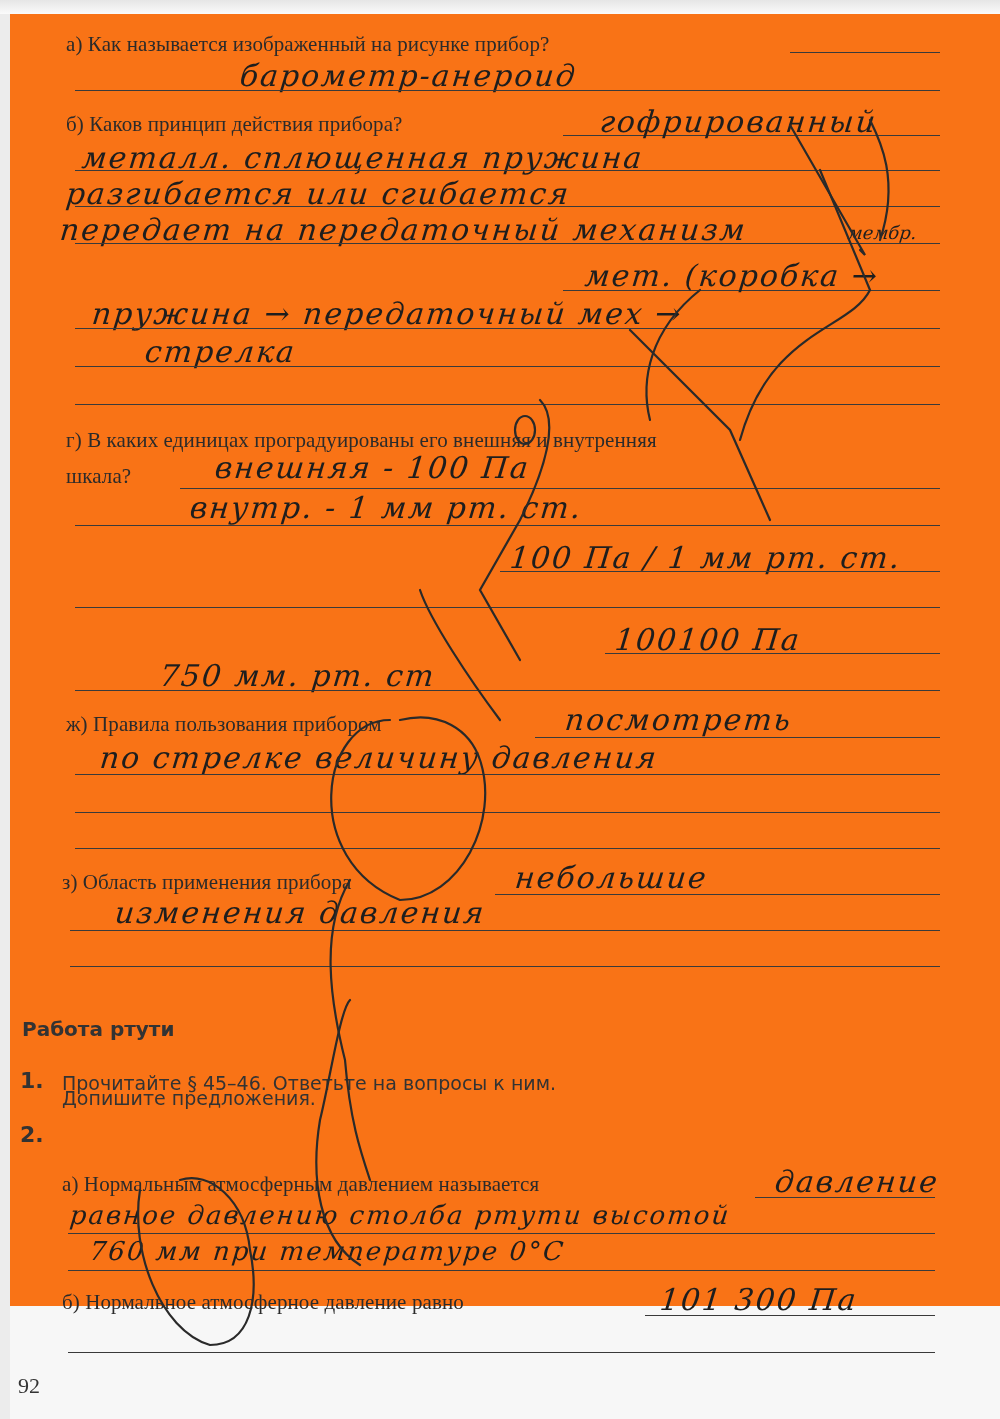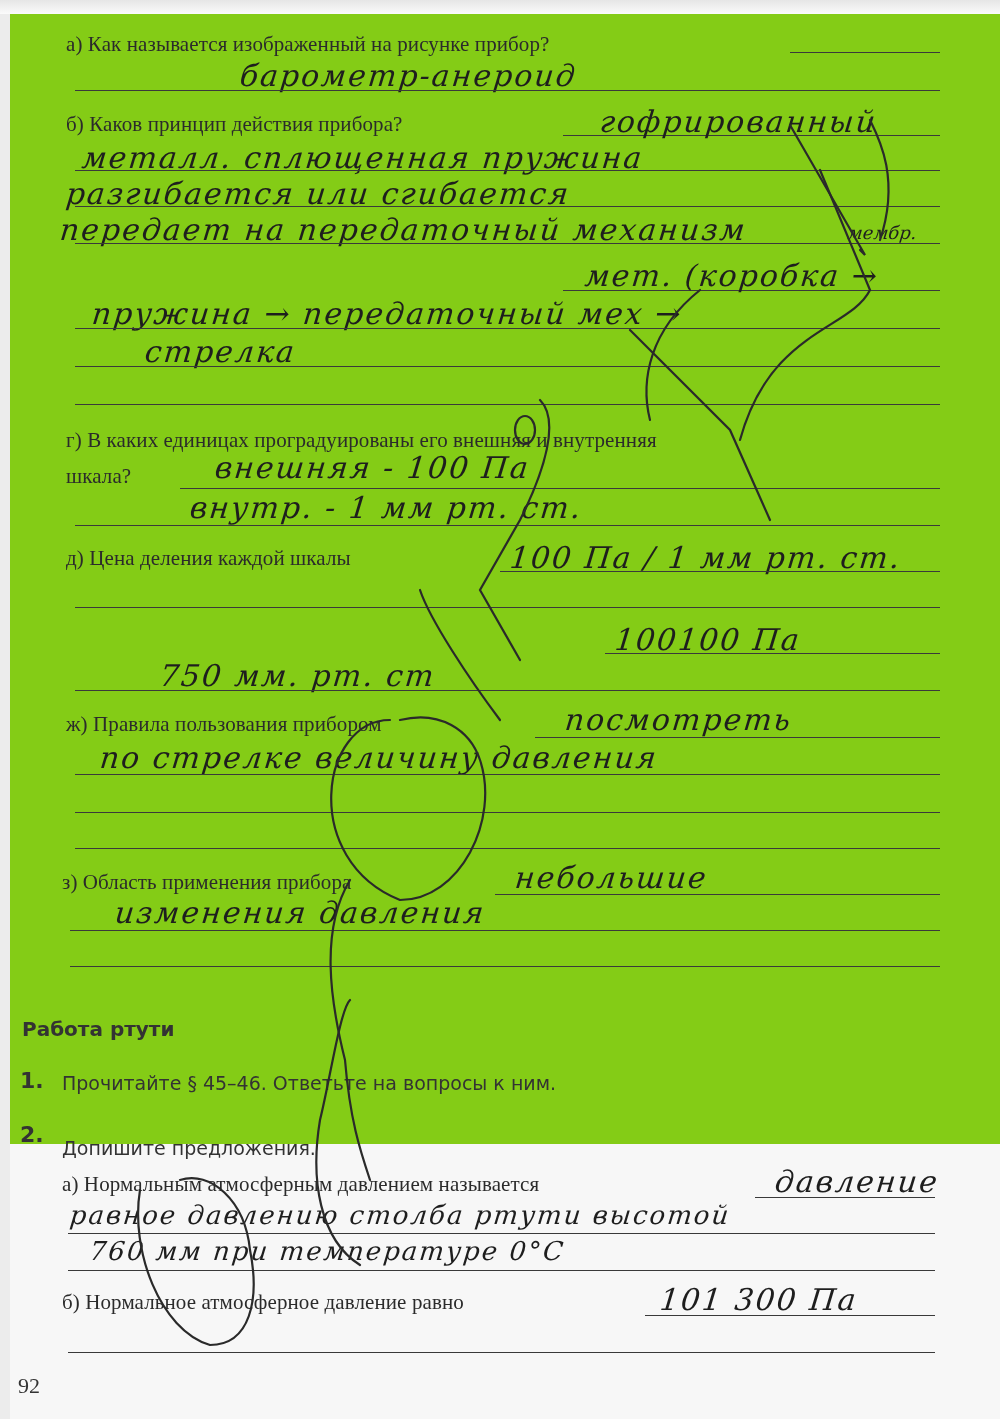--- a/index.html
+++ b/index.html
@@ -4,7 +4,7 @@
 <style>
   html, body { margin:0; padding:0; }
   body { width:1000px; height:1419px; background:#f7f7f7; position:relative; overflow:hidden; }
-  .page { position:absolute; left:0; top:0; width:1000px; height:1144px; background:#84cc16; }
+  .page { position:absolute; left:0; top:0; width:1000px; height:1306px; background:#f97316; }
   .edge { position:absolute; left:0; top:0; width:10px; height:1419px; background:#ececec; }
   .topedge { position:absolute; left:0; top:0; width:1000px; height:14px; background:linear-gradient(#e6e6e6,#fbfbfb); }
   .q { position:absolute; font-family:"Liberation Serif","DejaVu Serif",serif; font-size:21px; color:#2b2b2b; white-space:nowrap; letter-spacing:0.1px; }

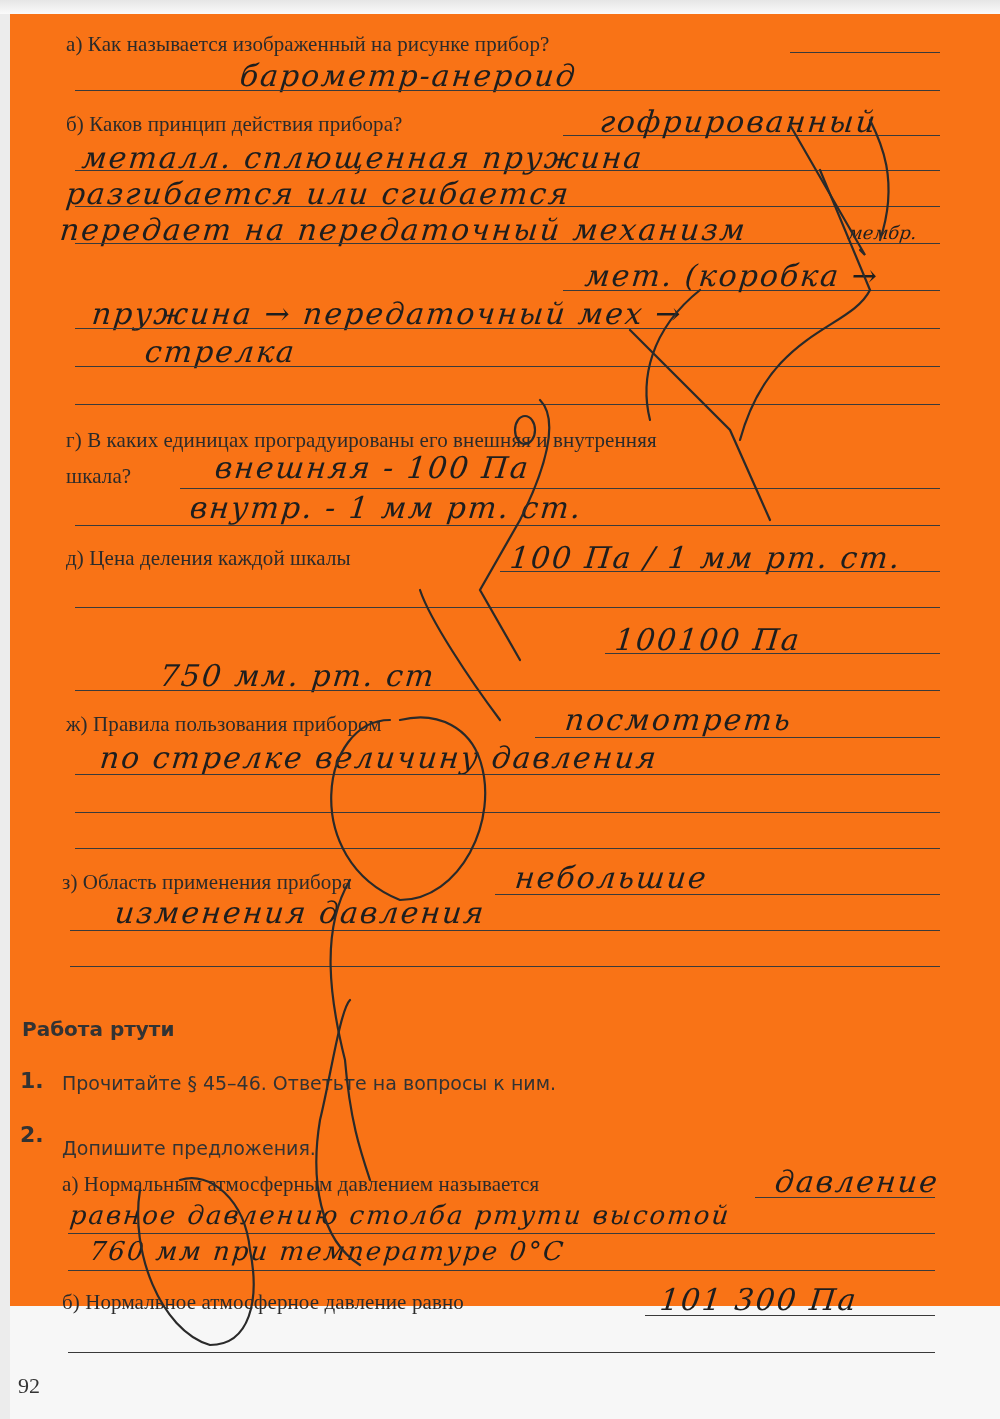--- a/index.html
+++ b/index.html
@@ -55,7 +55,6 @@
   <div class="hw" style="left:190px;top:490px;">внутр. - 1 мм рт. ст.</div>
   <div class="line" style="left:75px;top:525px;width:865px;"></div>
 
-  <div class="q" style="left:66px;top:546px;">д) Цена деления каждой шкалы</div>
   <div class="hw" style="left:510px;top:540px;">100 Па / 1 мм рт. ст.</div>
   <div class="line" style="left:500px;top:571px;width:440px;"></div>
   <div class="line" style="left:75px;top:607px;width:865px;"></div>

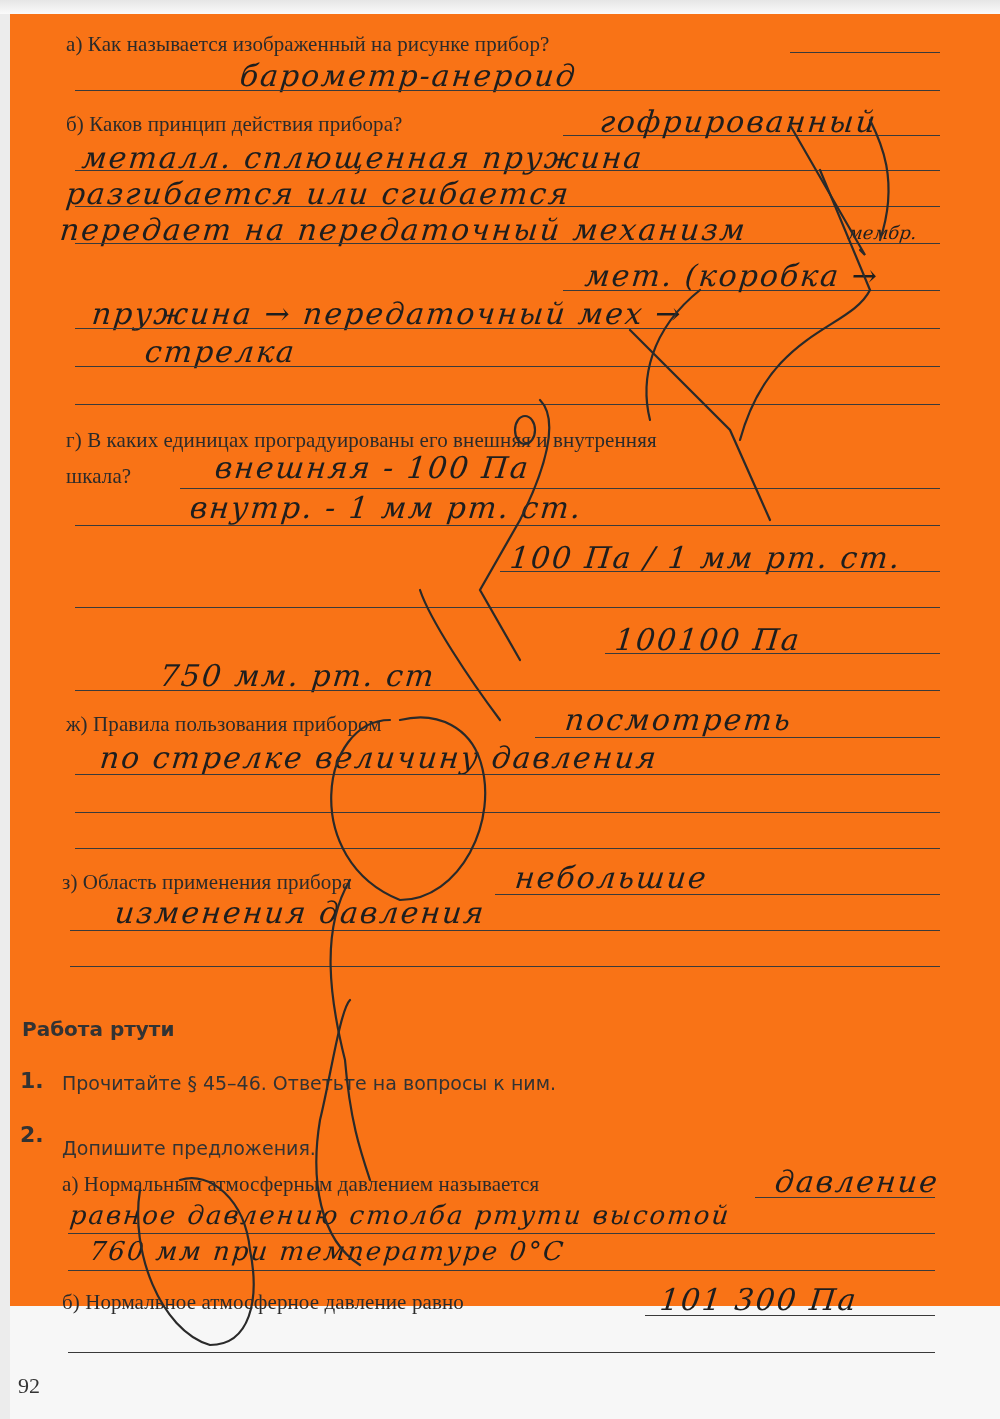--- a/index.html
+++ b/index.html
@@ -83,7 +83,7 @@
   <div class="num" style="left:20px;top:1068px;">1.</div>
   <div class="task" style="left:62px;top:1072px;">Прочитайте § 45–46. Ответьте на вопросы к ним.</div>
   <div class="num" style="left:20px;top:1122px;">2.</div>
-  <div class="task" style="left:62px;top:1137px;text-align:center;">Допишите предложения.</div>
+  <div class="task" style="left:62px;top:1087px;text-align:center;">Допишите предложения.</div>
 
   <div class="q" style="left:62px;top:1172px;">а) Нормальным атмосферным давлением называется</div>
   <div class="hw" style="left:775px;top:1164px;">давление</div>

